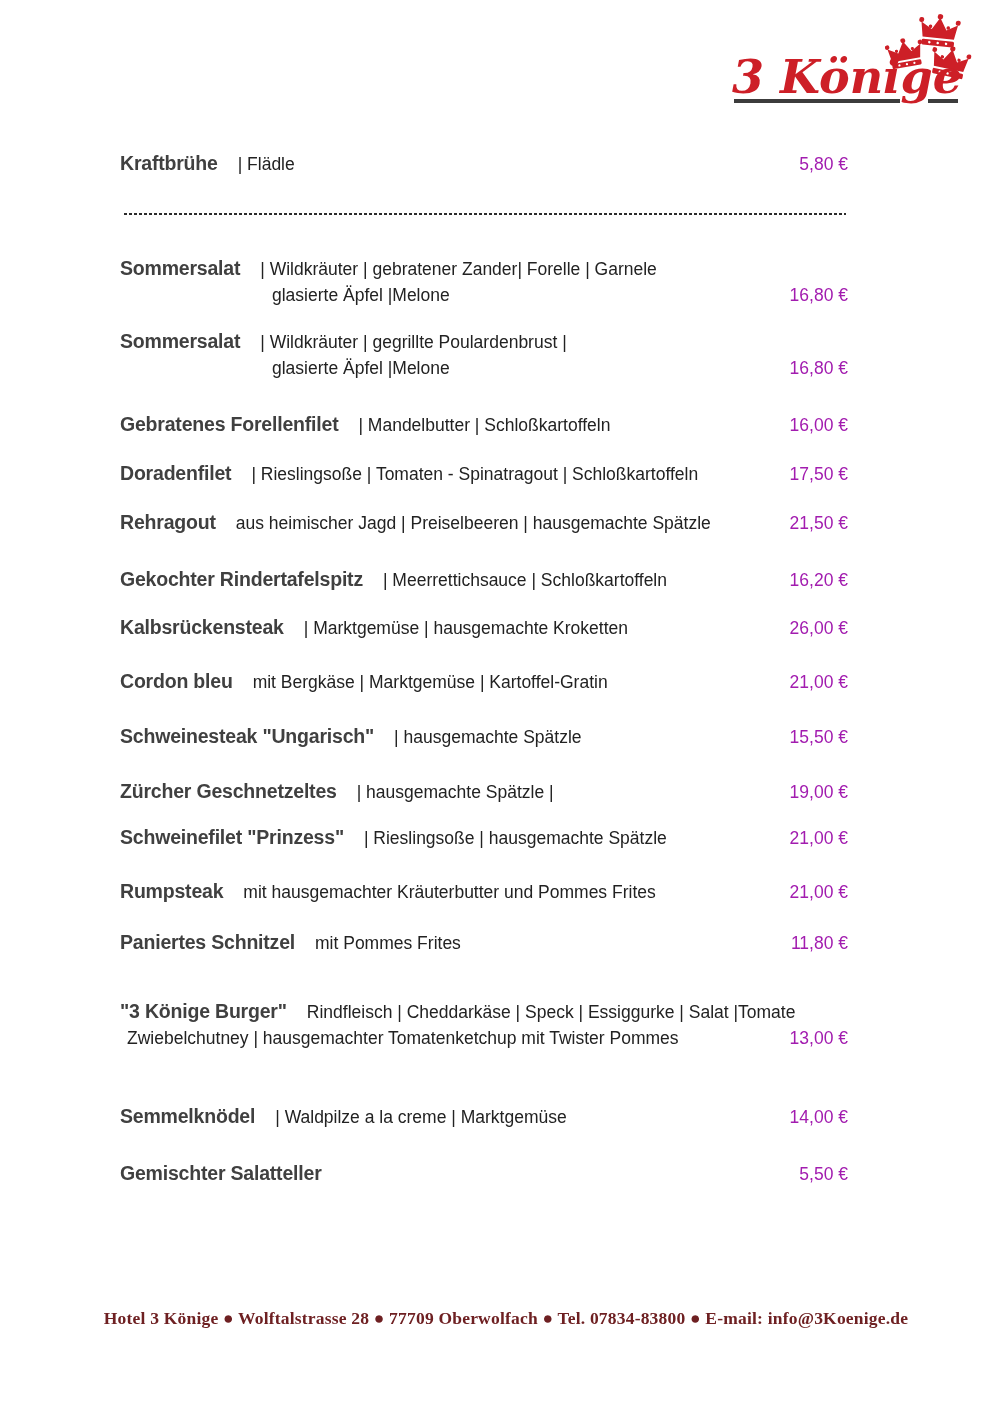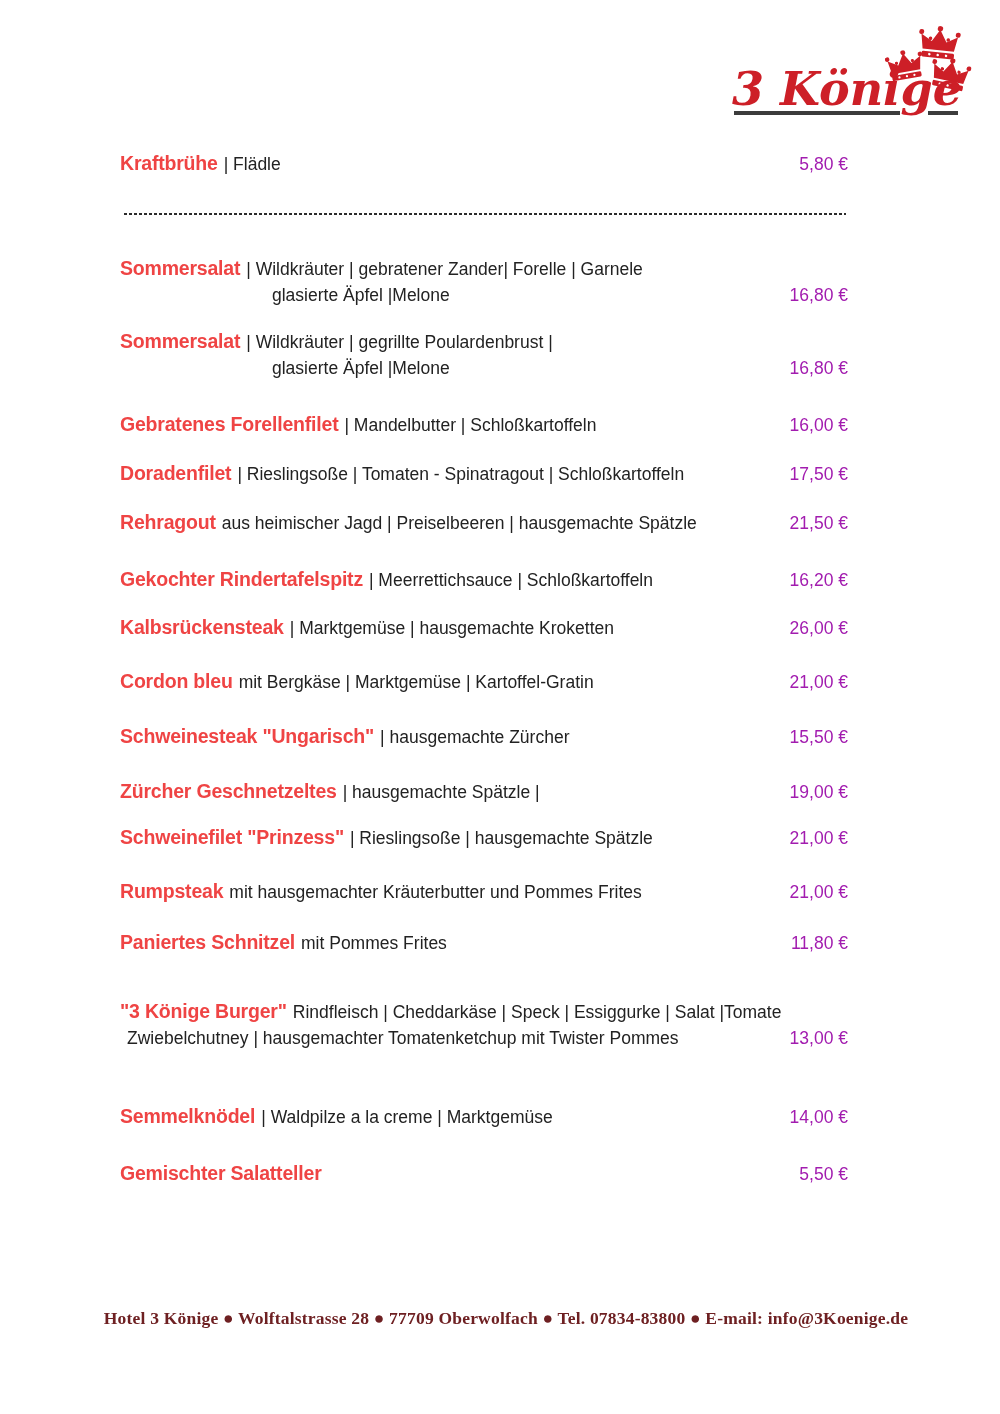--- a/index.html
+++ b/index.html
@@ -22,7 +22,7 @@
   
   .logo {
     position: absolute;
-    top: 28px;
+    top: 16px;
     right: 40px;
     width: 228px;
     height: 120px;

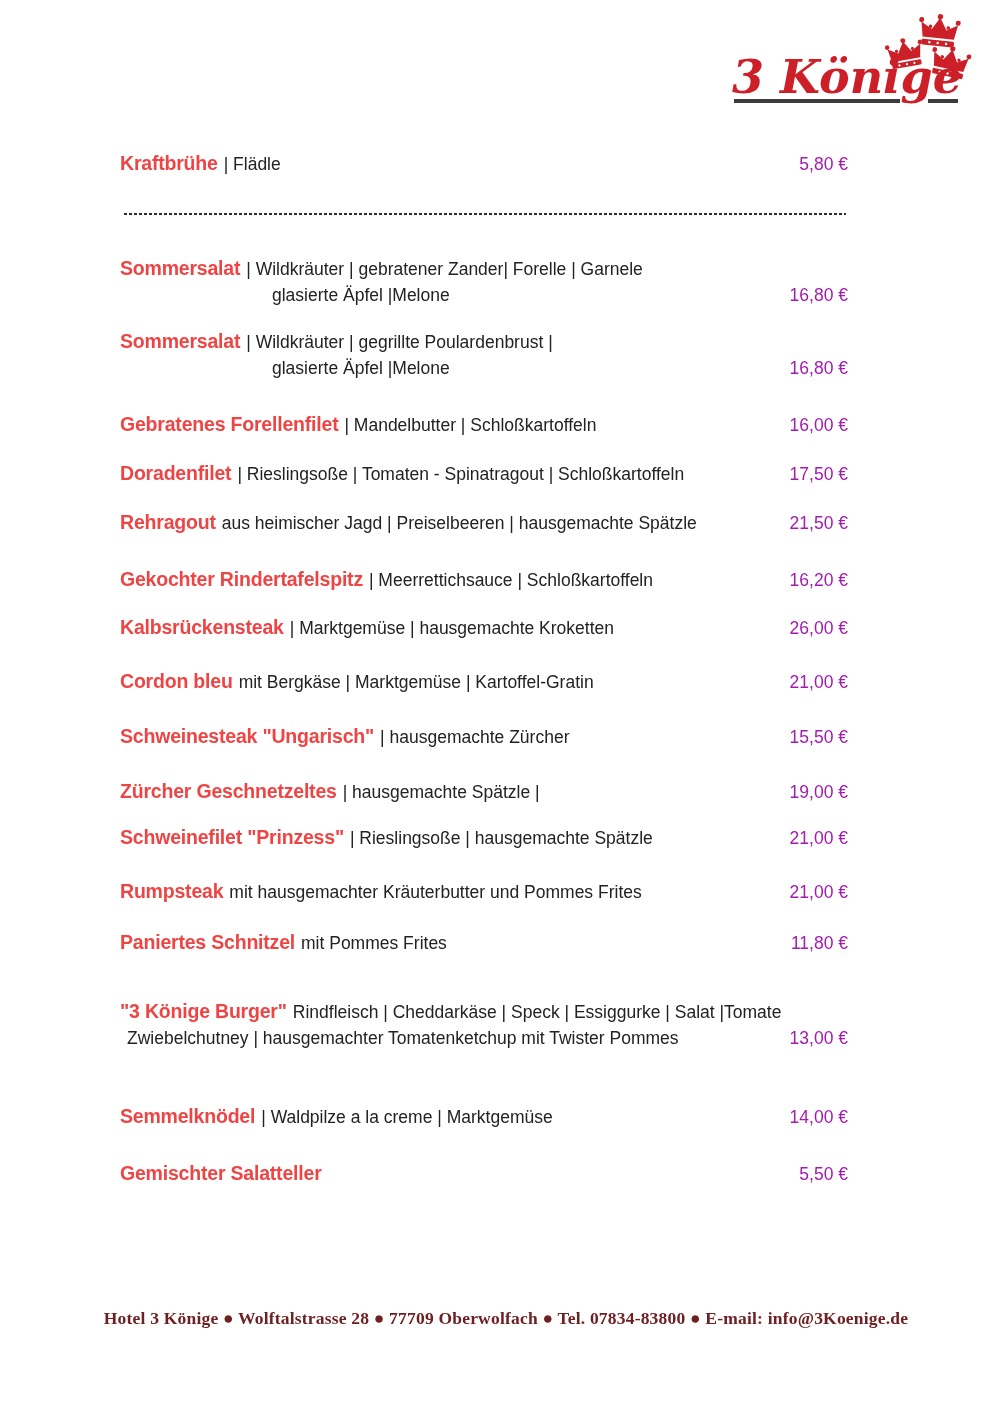--- a/index.html
+++ b/index.html
@@ -81,7 +81,7 @@
   .nm {
     font-weight: bold;
     font-size: 19.5px;
-    color: #ef4444;
+    color: #404040;
     letter-spacing: -0.2px;
   }
   .desc { font-size: 17.5px; color: #222; }

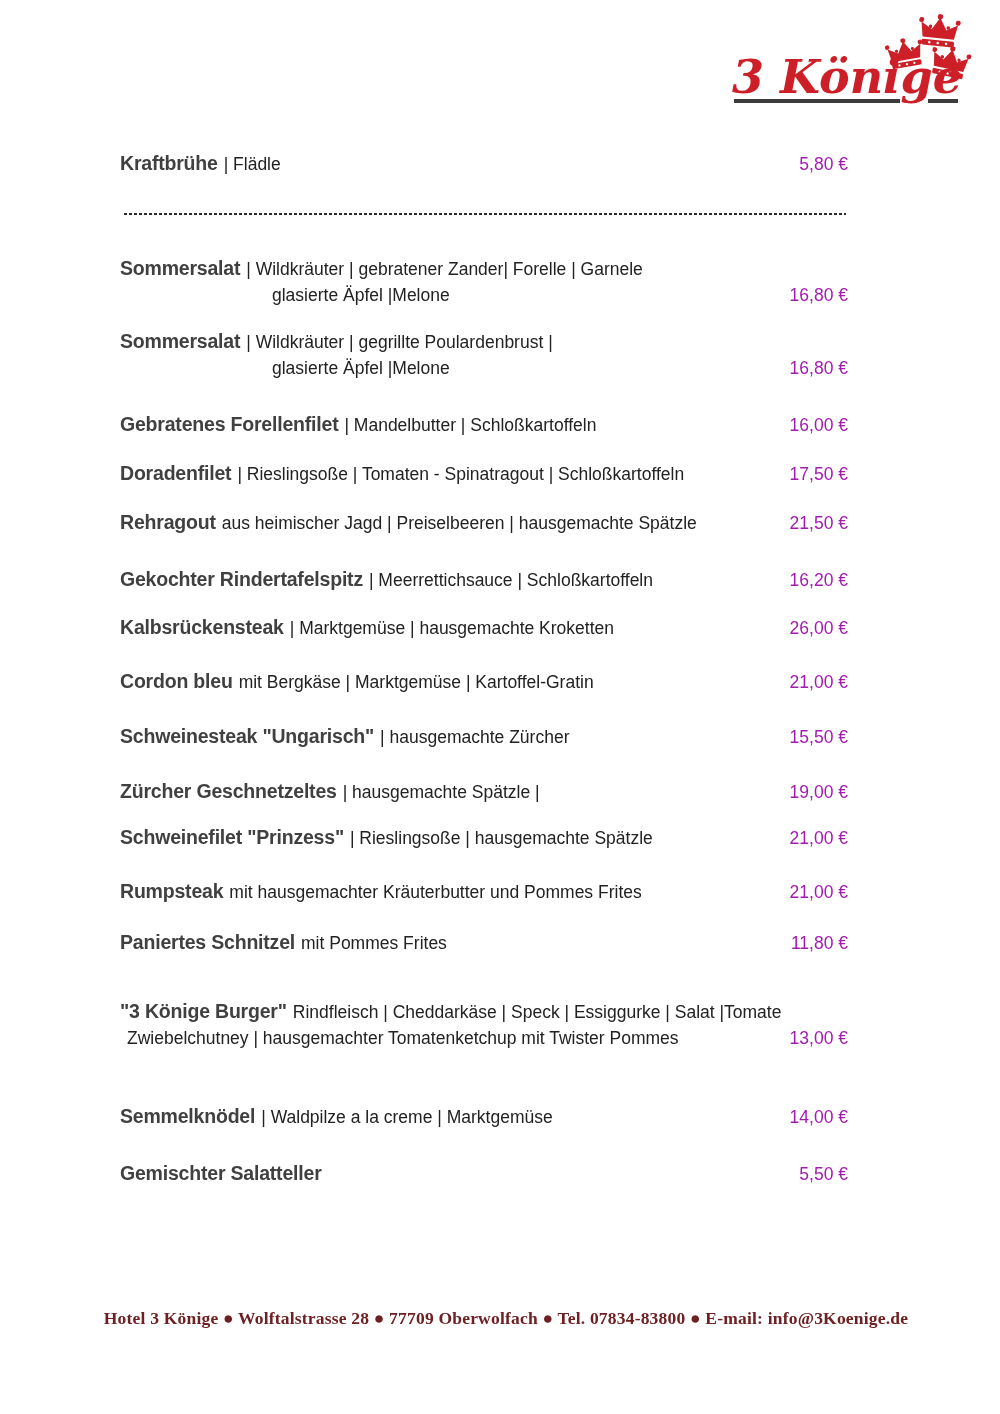--- a/index.html
+++ b/index.html
@@ -85,7 +85,7 @@
     letter-spacing: -0.2px;
   }
   .desc { font-size: 17.5px; color: #222; }
-  .nm + .desc { margin-left: 6px; }
+  .nm + .desc { margin-left: 20px; }
   .price {
     margin-left: auto;
     padding-left: 20px;

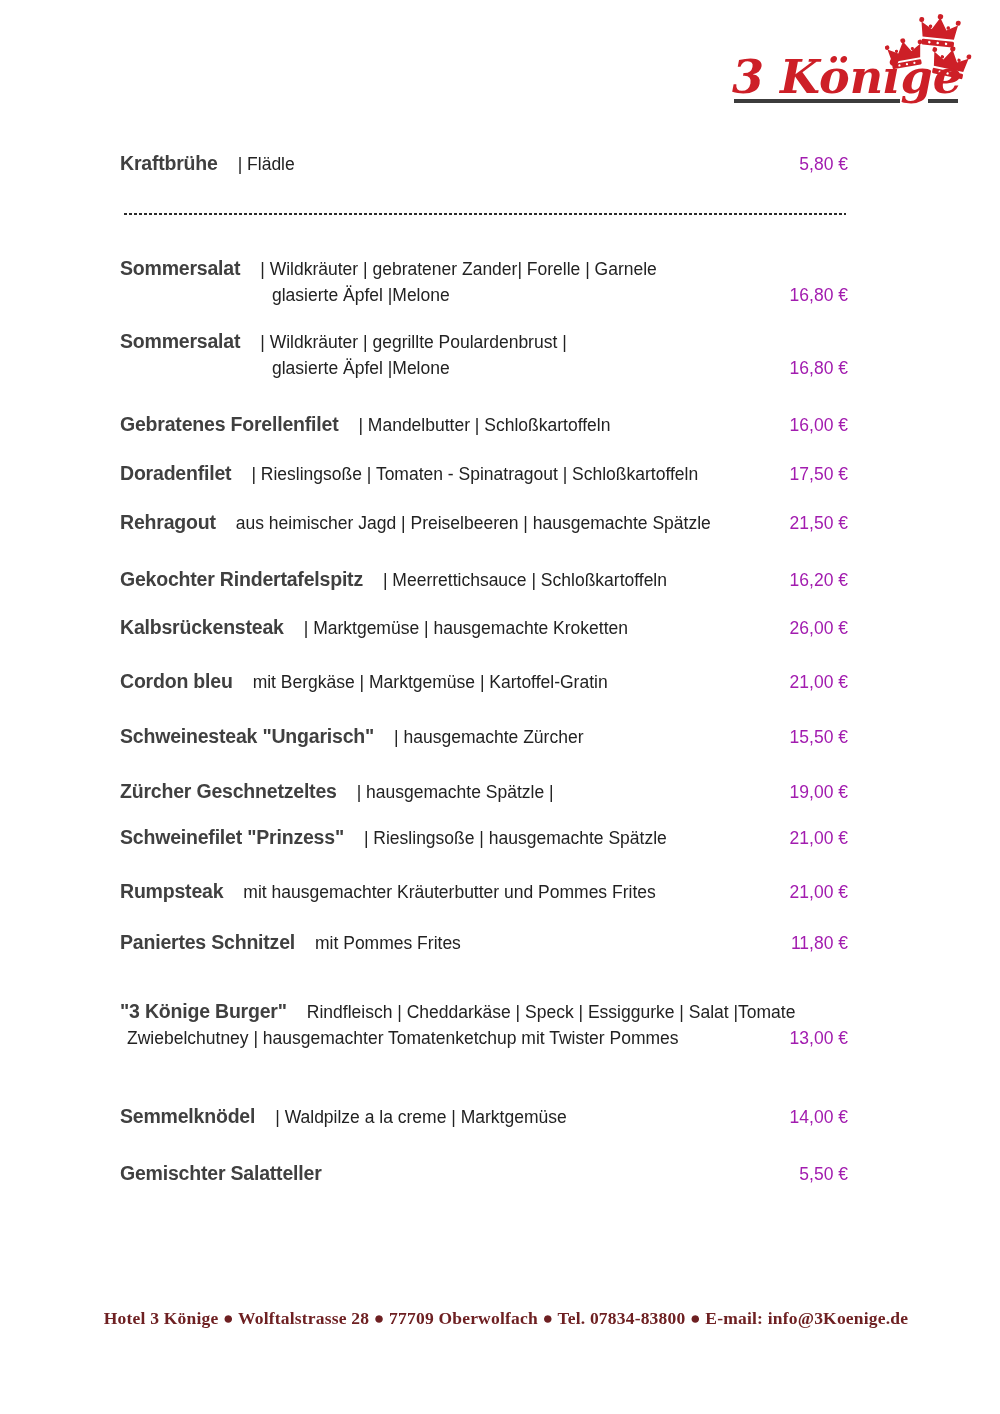--- a/index.html
+++ b/index.html
@@ -247,7 +247,7 @@
       <div class="menu-item" style="margin-top: 28px;">
         <div class="line">
           <span class="nm">Schweinesteak "Ungarisch"</span>
-          <span class="desc">| hausgemachte Zürcher</span>
+          <span class="desc">| hausgemachte Spätzle</span>
           <span class="price">15,50 €</span>
         </div>
       </div>

